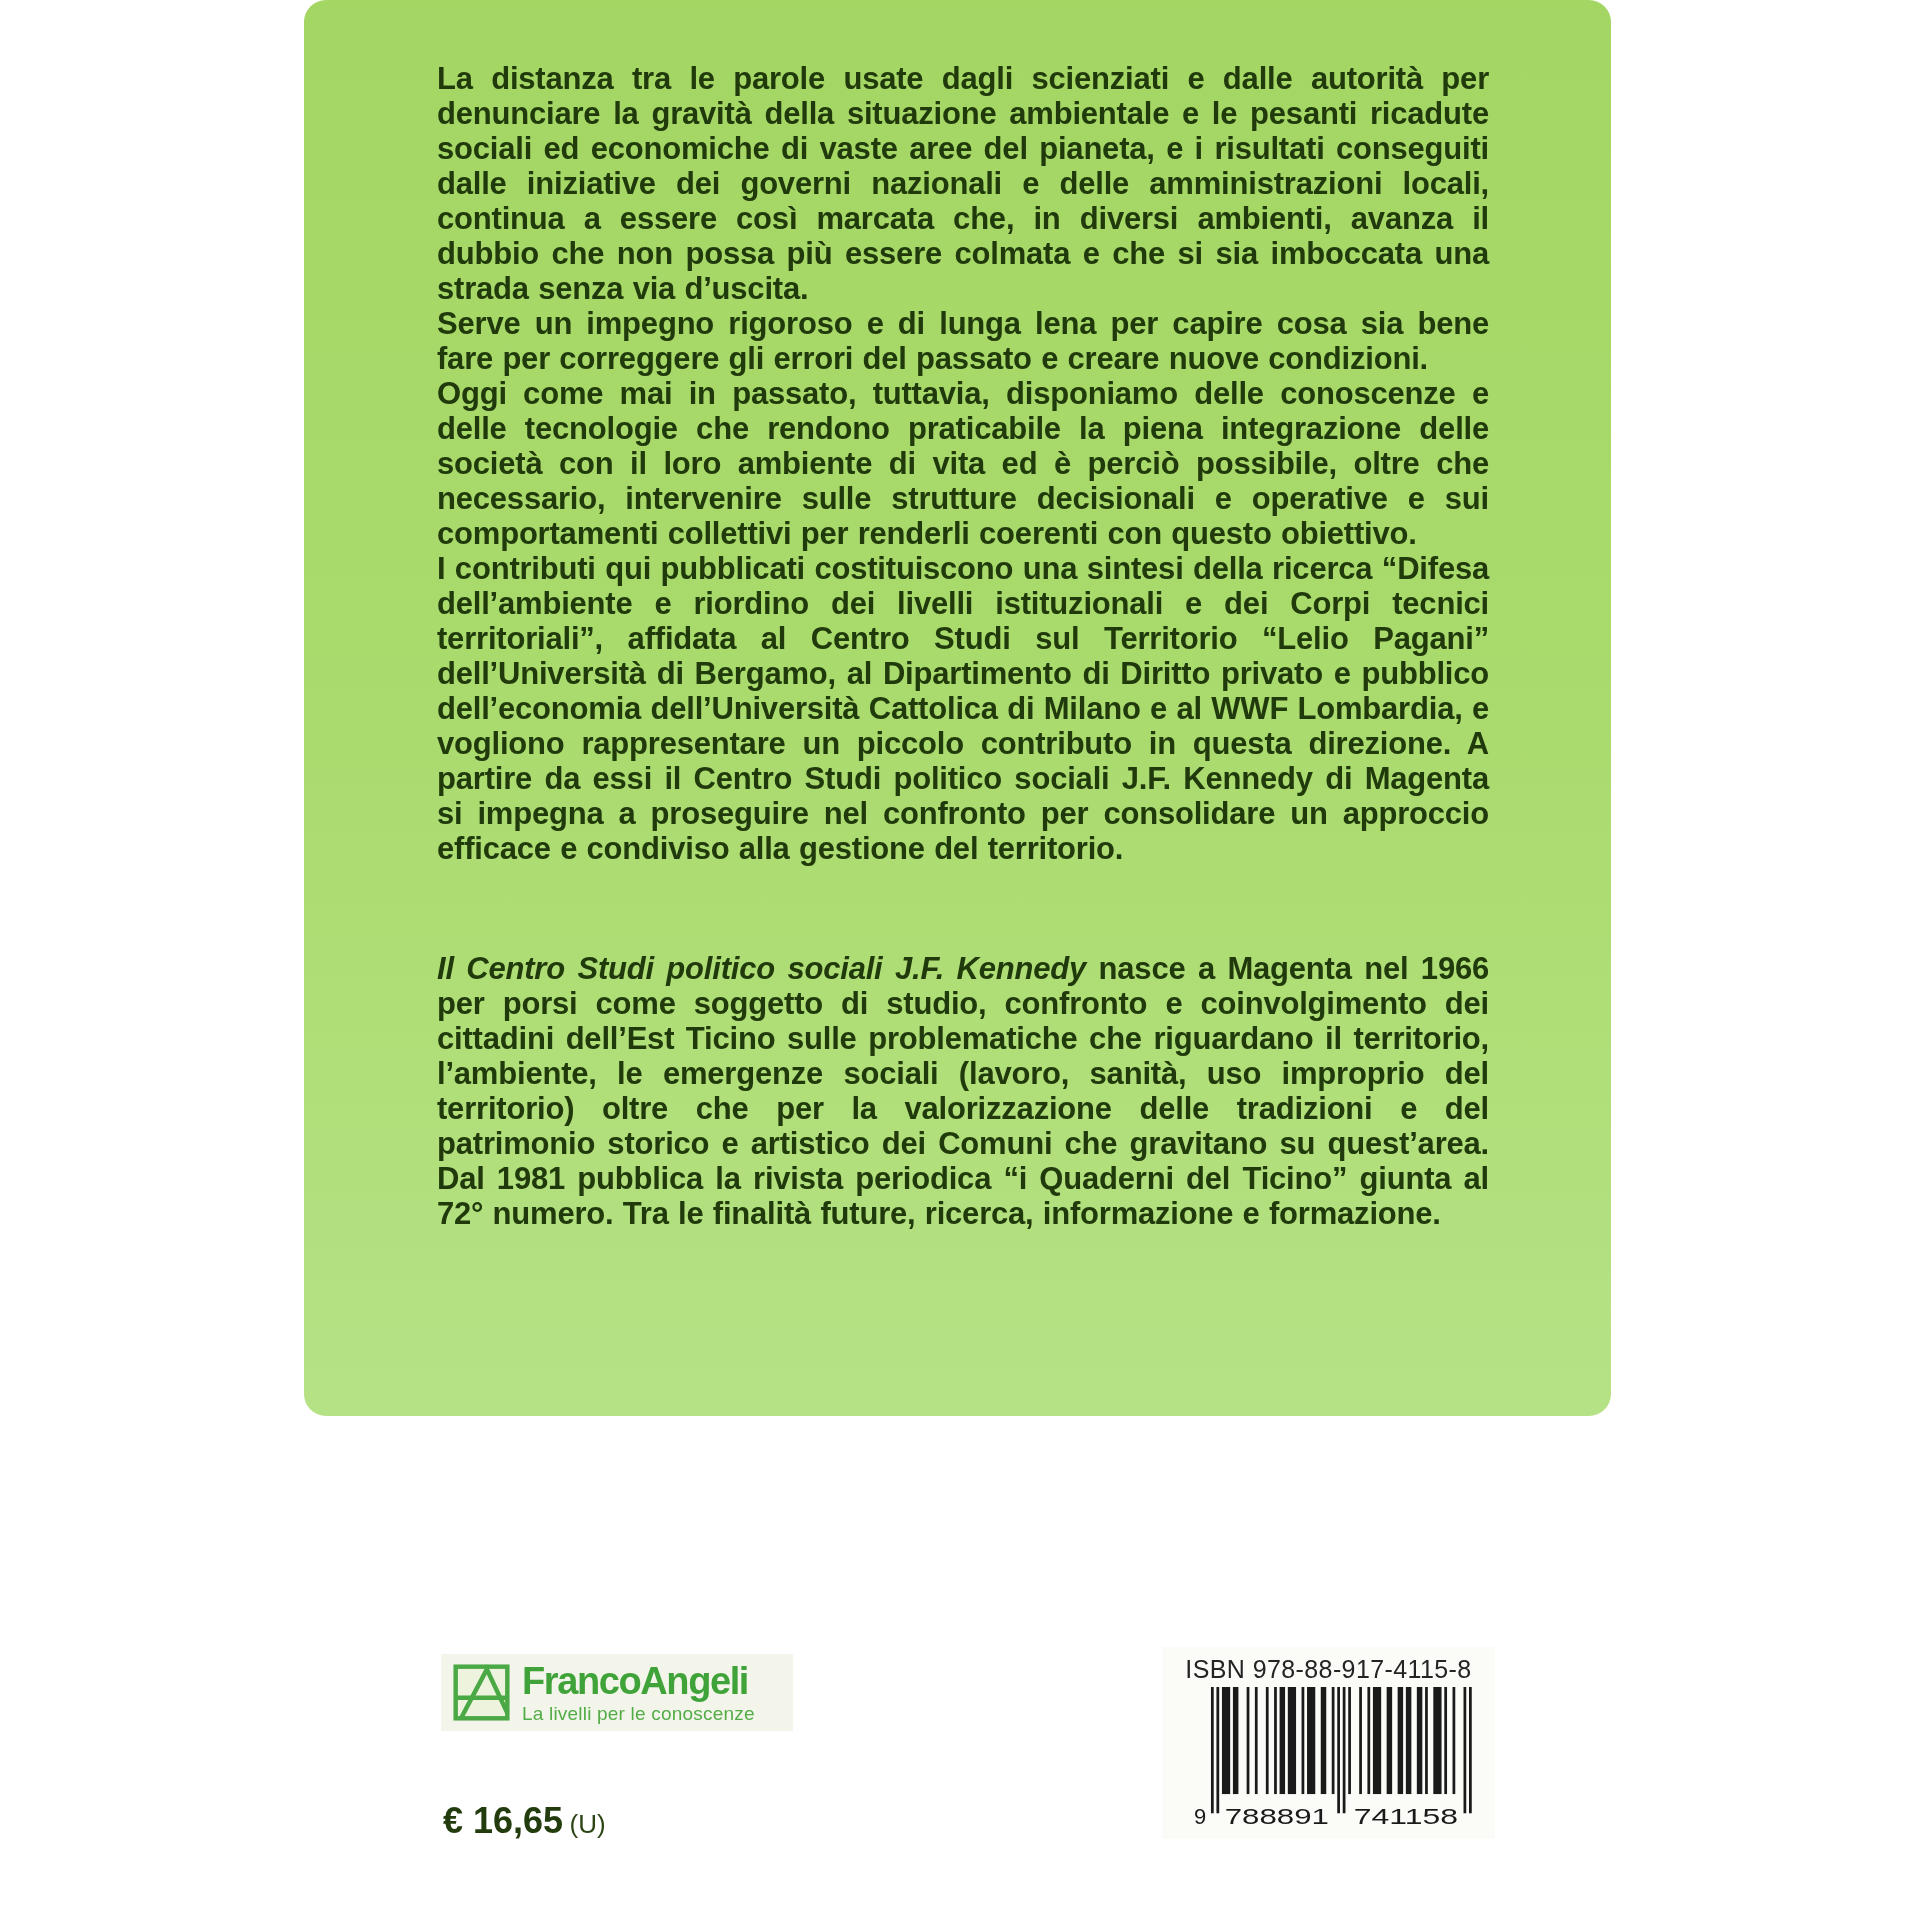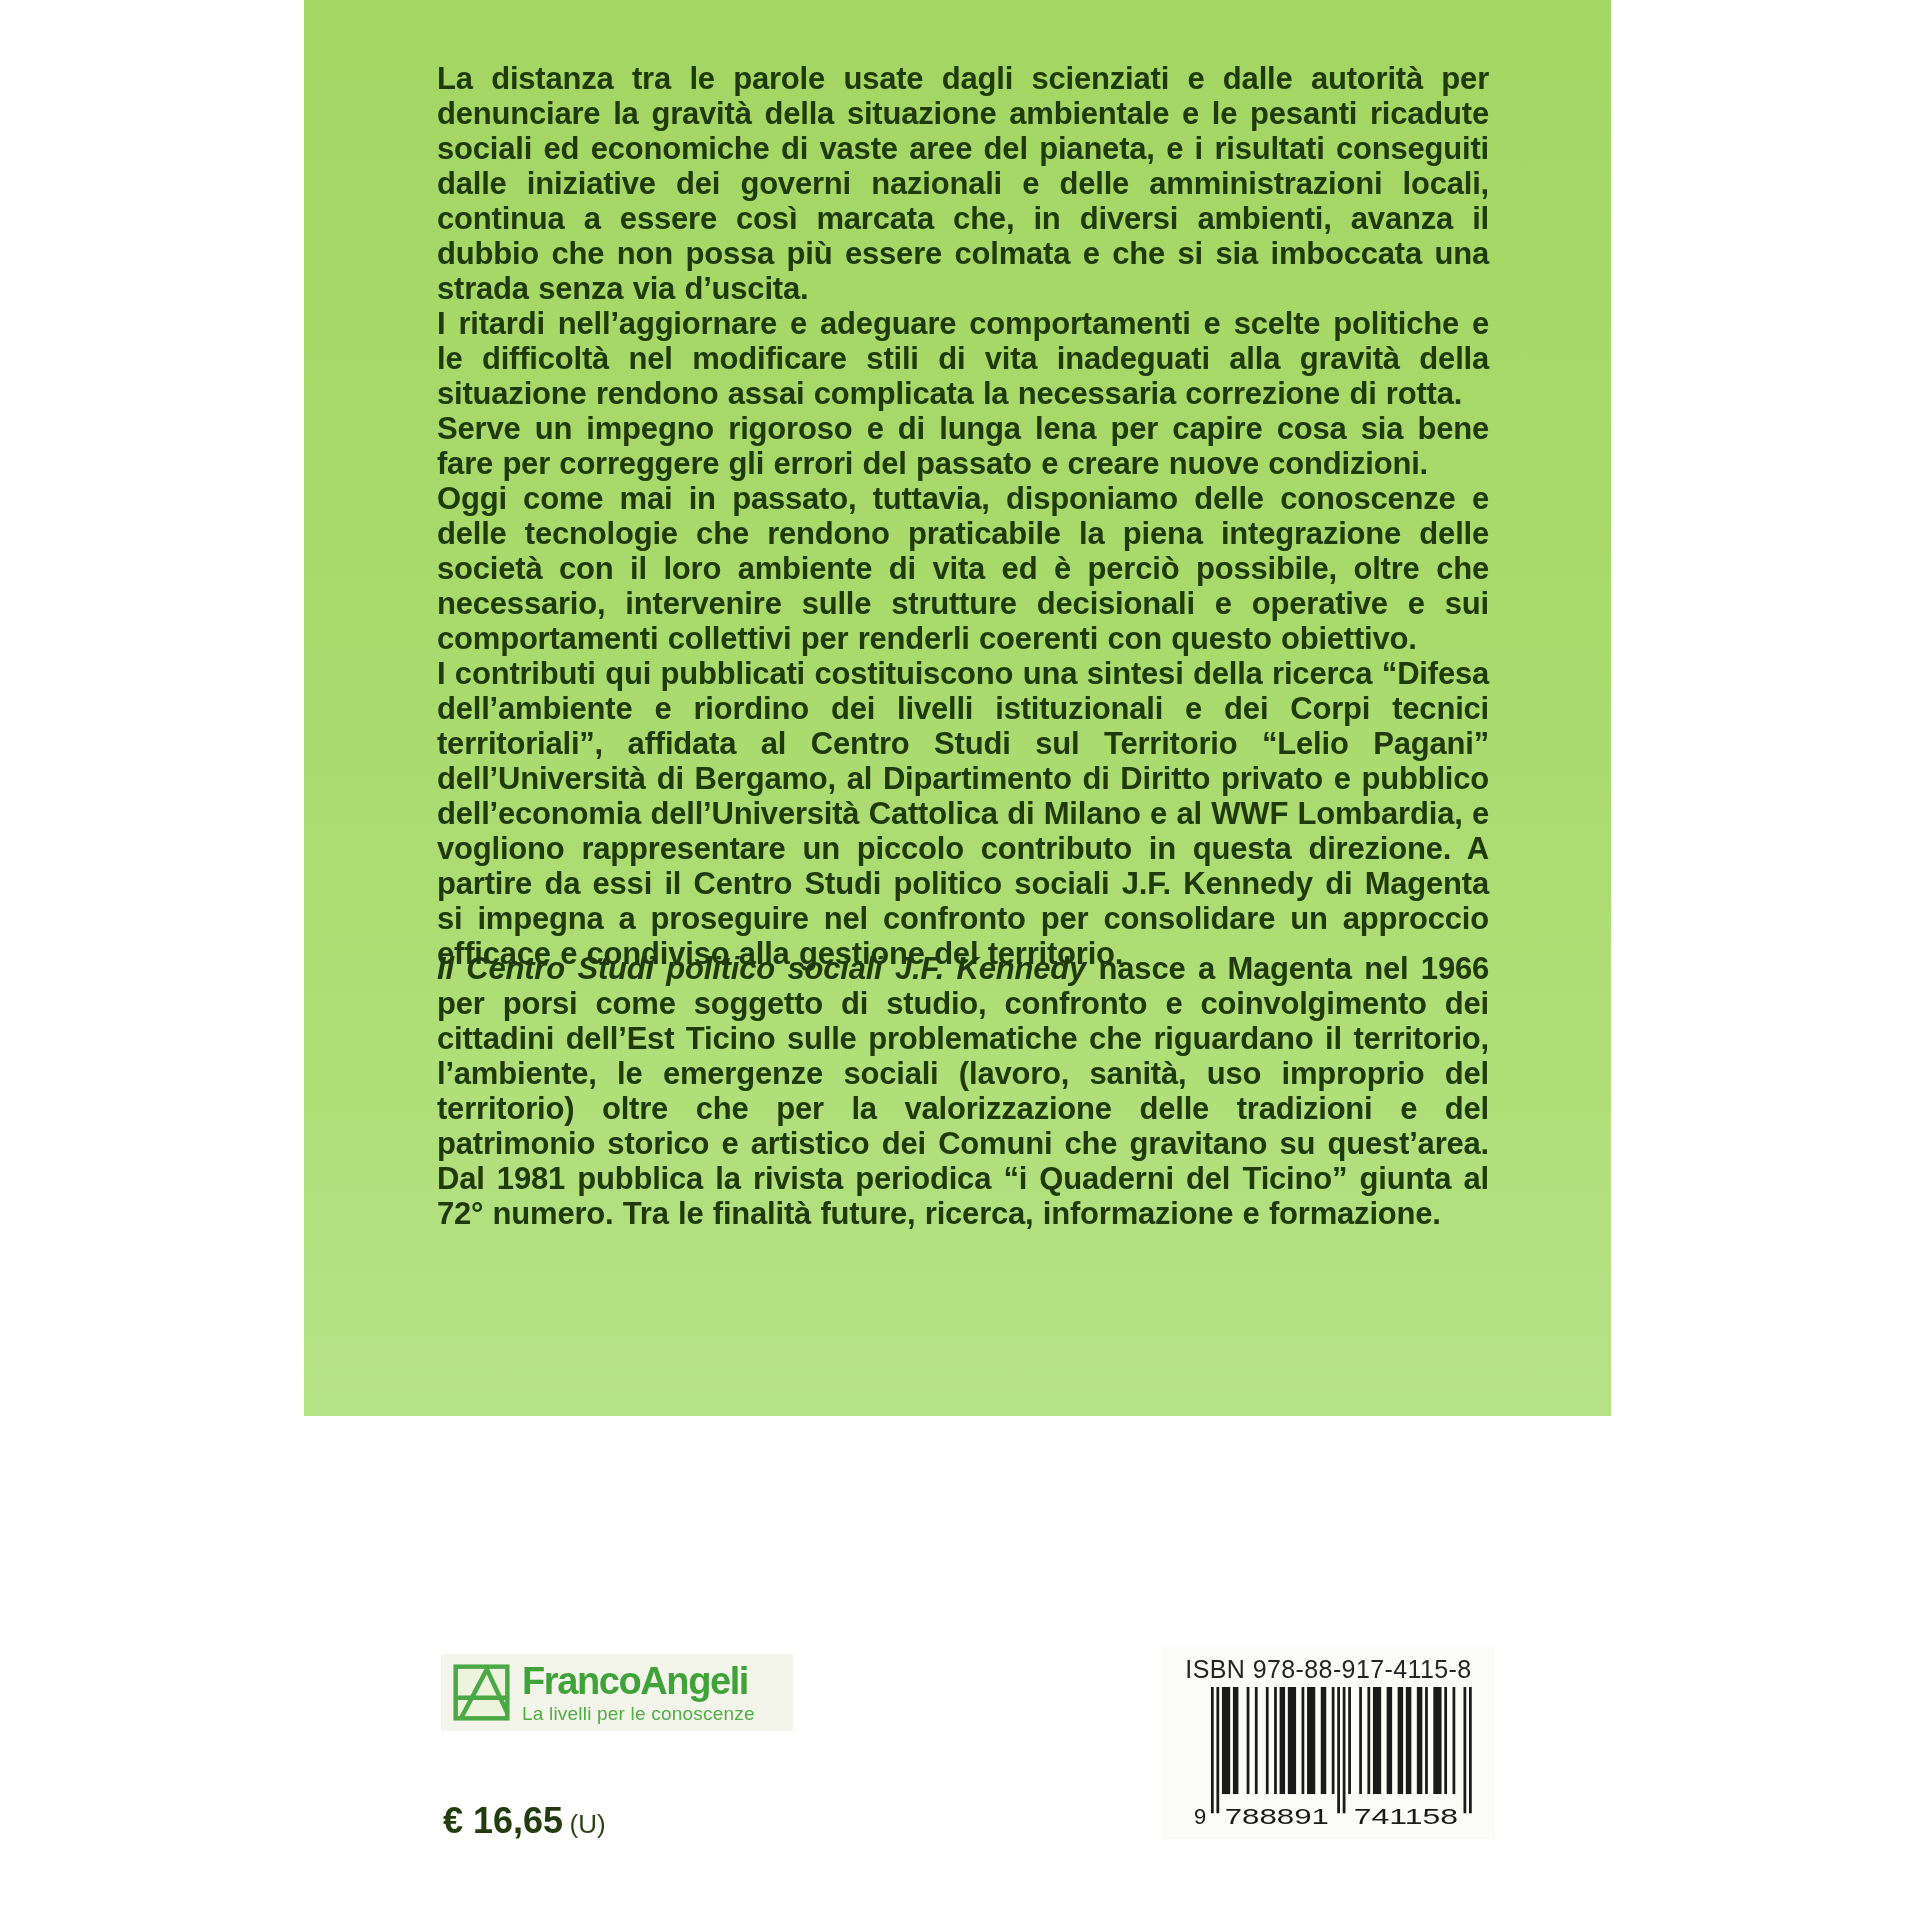--- a/index.html
+++ b/index.html
@@ -12,6 +12,7 @@
   .cover{
     position:absolute;left:304px;top:0;width:1307px;height:1416px;
     background:linear-gradient(180deg,#a4d664 0%,#a9da6c 45%,#b0de78 75%,#b6e286 100%);
+    border-radius:22px;
   }
   .blurb{position:absolute;left:133px;top:61px;width:1052px;}
   .blurb p,.about p{

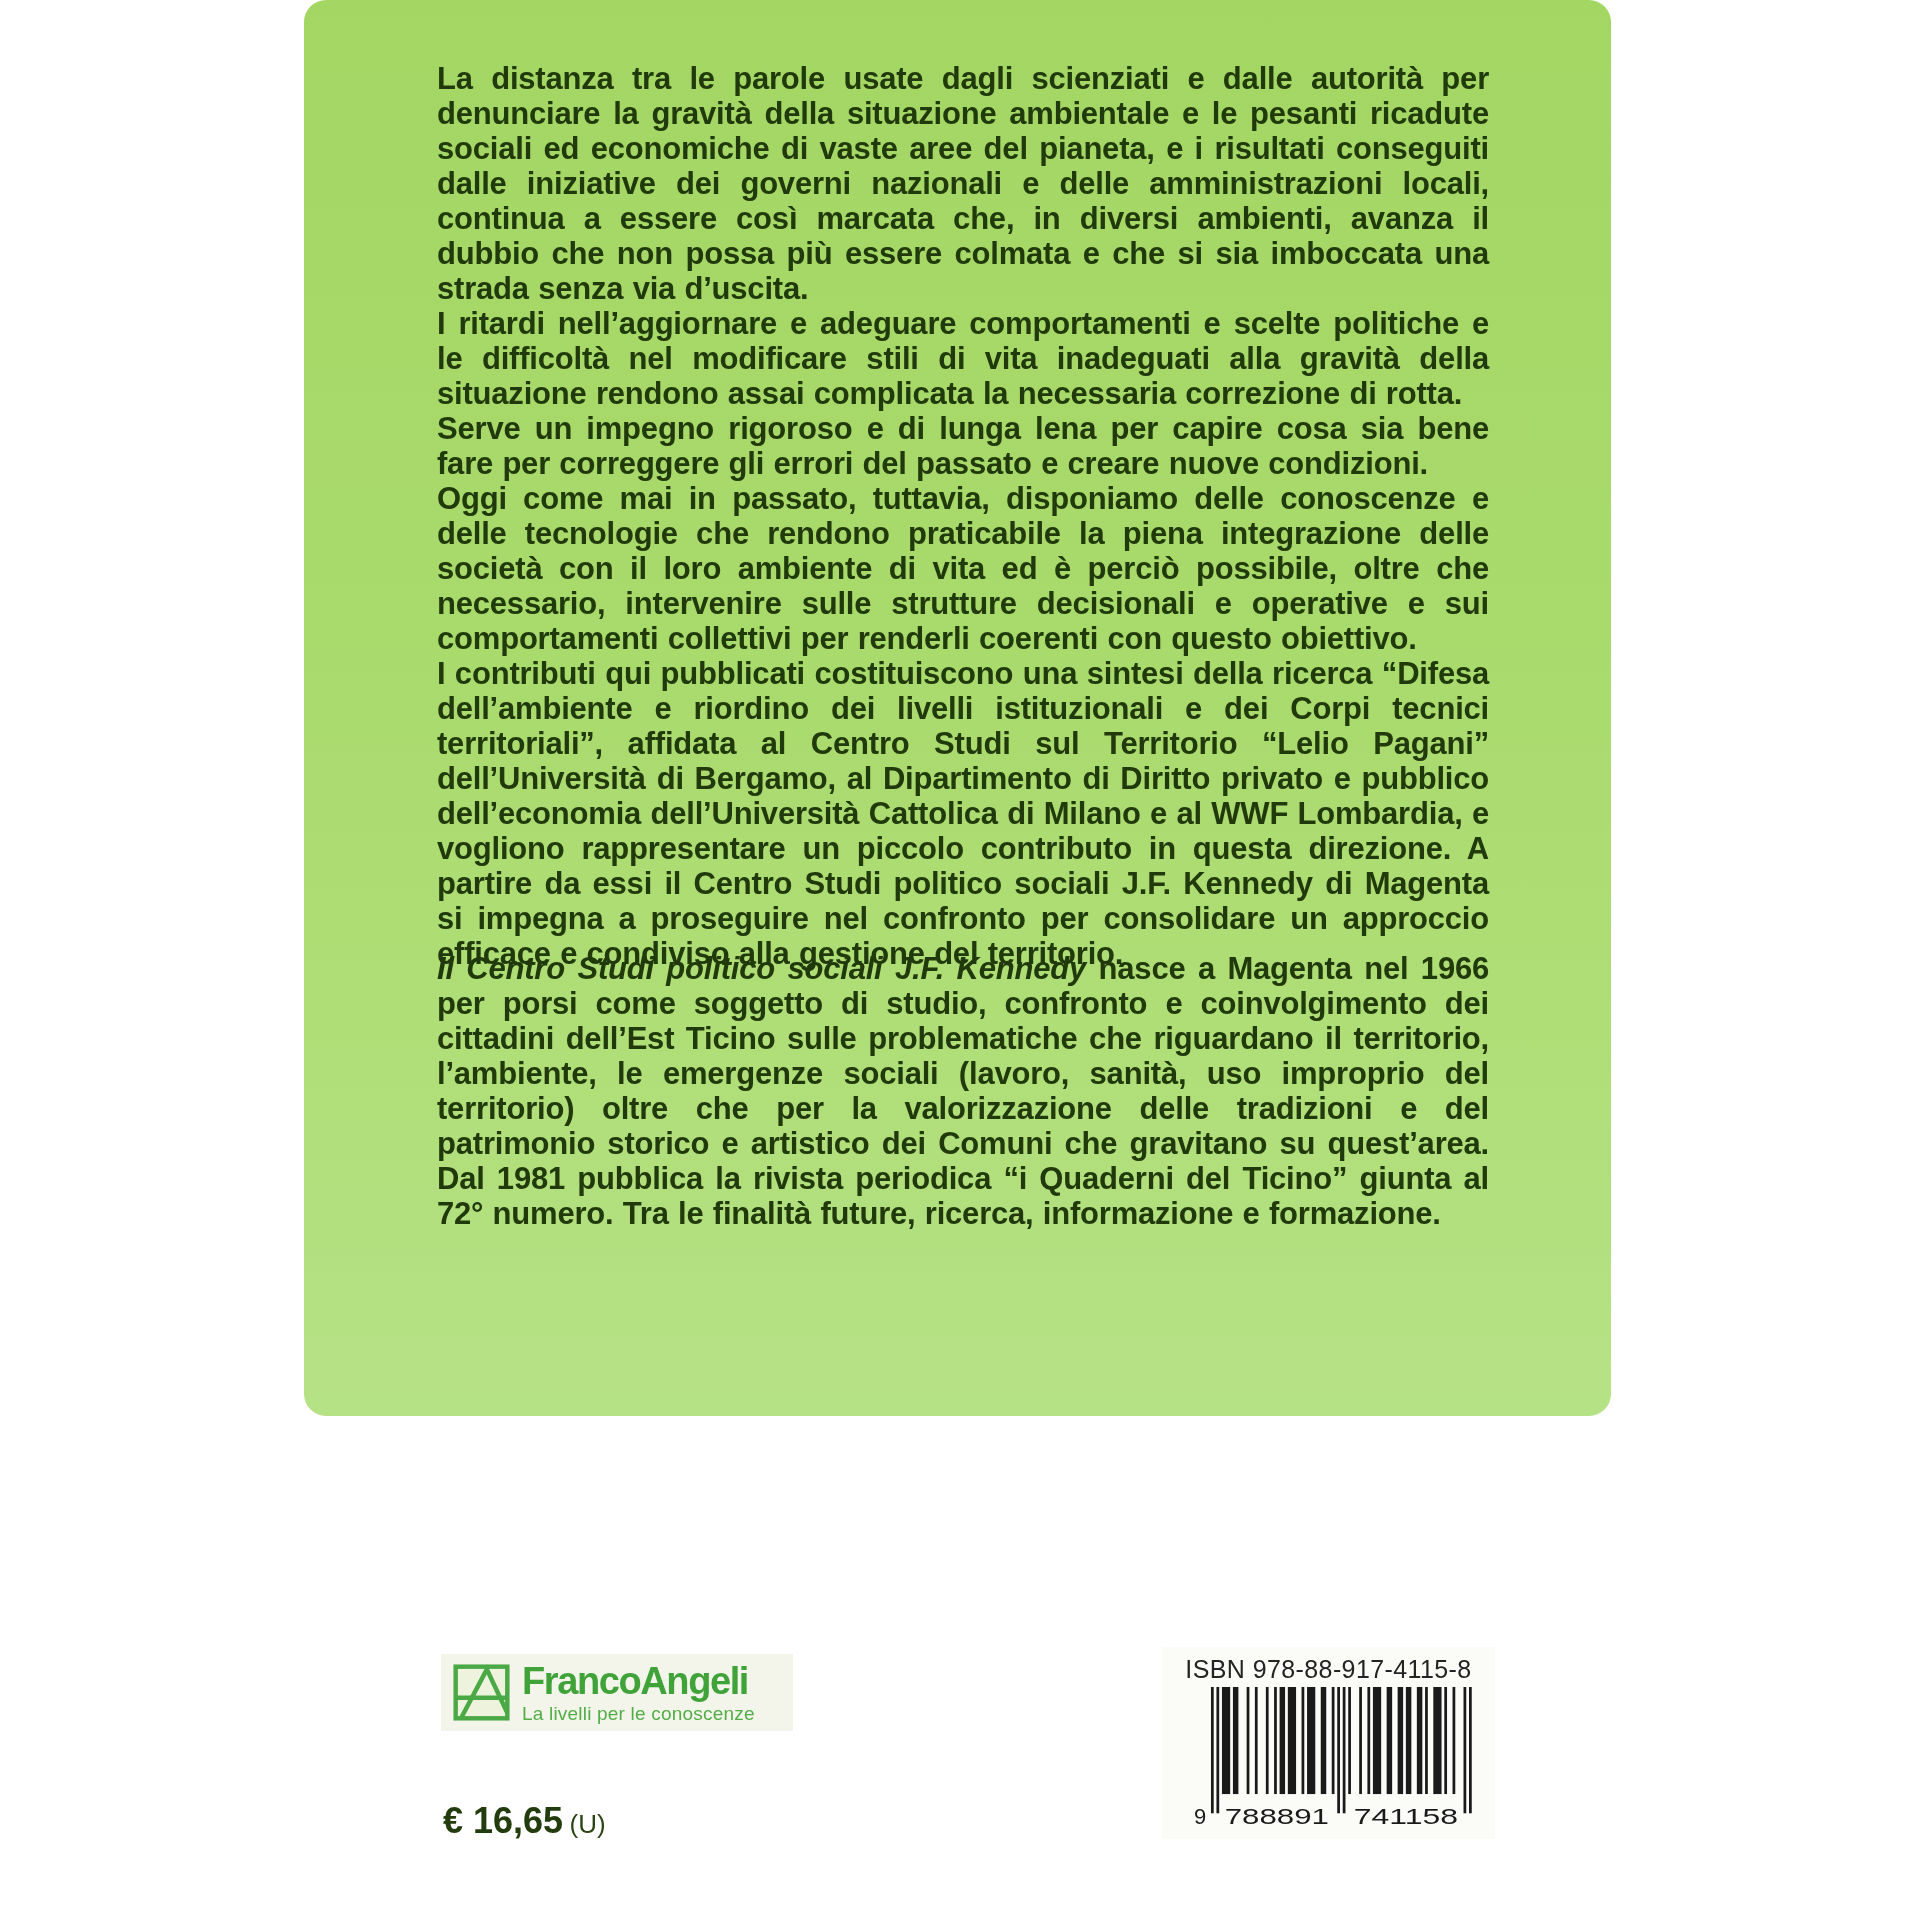--- a/index.html
+++ b/index.html
@@ -49,7 +49,6 @@
 
     <div class="blurb">
       <p>La distanza tra le parole usate dagli scienziati e dalle autorità per denunciare la gravità della situazione ambientale e le pesanti ricadute sociali ed economiche di vaste aree del pianeta, e i risultati conseguiti dalle iniziative dei governi nazionali e delle amministrazioni locali, continua a essere così marcata che, in diversi ambienti, avanza il dubbio che non possa più essere colmata e che si sia imboccata una strada senza via d’uscita.</p>
-      <p>I ritardi nell’aggiornare e adeguare comportamenti e scelte politiche e le difficoltà nel modificare stili di vita inadeguati alla gravità della situazione rendono assai complicata la necessaria correzione di rotta.</p>
       <p>Serve un impegno rigoroso e di lunga lena per capire cosa sia bene fare per correggere gli errori del passato e creare nuove condizioni.</p>
       <p>Oggi come mai in passato, tuttavia, disponiamo delle conoscenze e delle tecnologie che rendono praticabile la piena integrazione delle società con il loro ambiente di vita ed è perciò possibile, oltre che necessario, intervenire sulle strutture decisionali e operative e sui comportamenti collettivi per renderli coerenti con questo obiettivo.</p>
       <p>I contributi qui pubblicati costituiscono una sintesi della ricerca “Difesa dell’ambiente e riordino dei livelli istituzionali e dei Corpi tecnici territoriali”, affidata al Centro Studi sul Territorio “Lelio Pagani” dell’Università di Bergamo, al Dipartimento di Diritto privato e pubblico dell’economia dell’Università Cattolica di Milano e al WWF Lombardia, e vogliono rappresentare un piccolo contributo in questa direzione. A partire da essi il Centro Studi politico sociali J.F. Kennedy di Magenta si impegna a proseguire nel confronto per consolidare un approccio efficace e condiviso alla gestione del territorio.</p>

